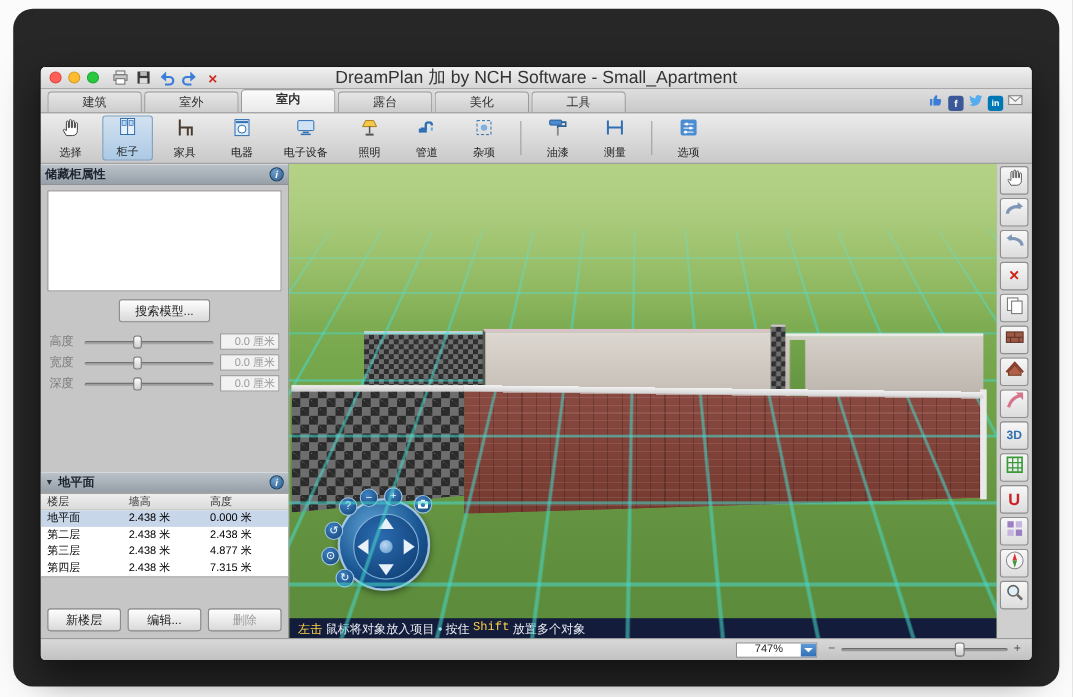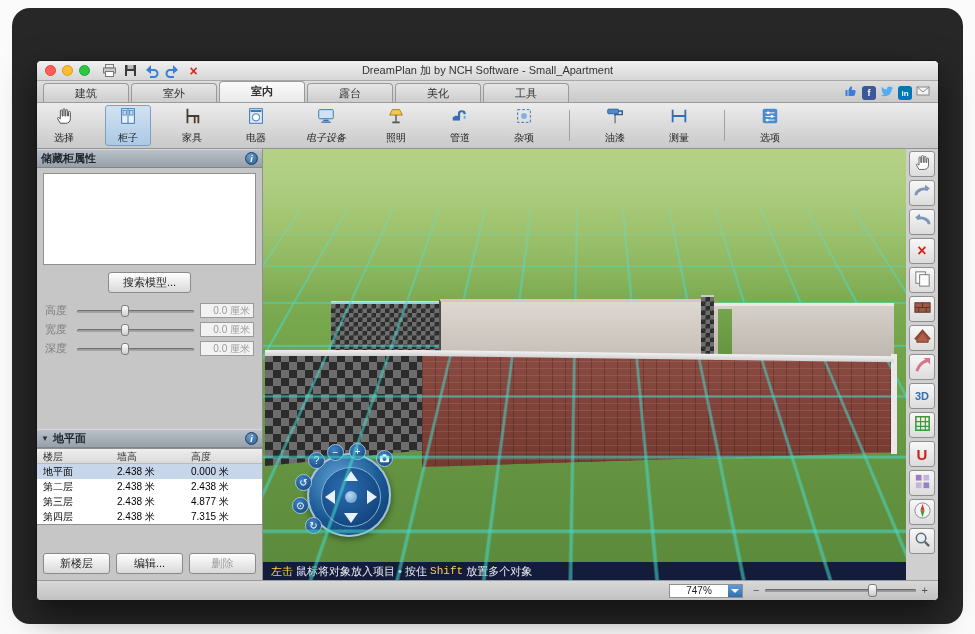--- a/index.html
+++ b/index.html
@@ -23,7 +23,7 @@
   .tb-icon{width:15px;height:15px;display:flex;align-items:center;justify-content:center;}
   .tb-icon svg{width:15px;height:15px;}
   .close-glyph{color:#d02a20;font-weight:bold;font-size:14px;line-height:1;}
-  .title{position:absolute;left:0;right:0;text-align:center;font-size:11px;color:#333;z-index:1;}
+  .title{position:absolute;left:0;right:0;text-align:center;font-size:16px;color:#333;z-index:1;}
 
   
   .tabbar{height:22px;flex:0 0 auto;background:linear-gradient(#dedede,#c9c9c9);border-bottom:1px solid #9b9b9b;

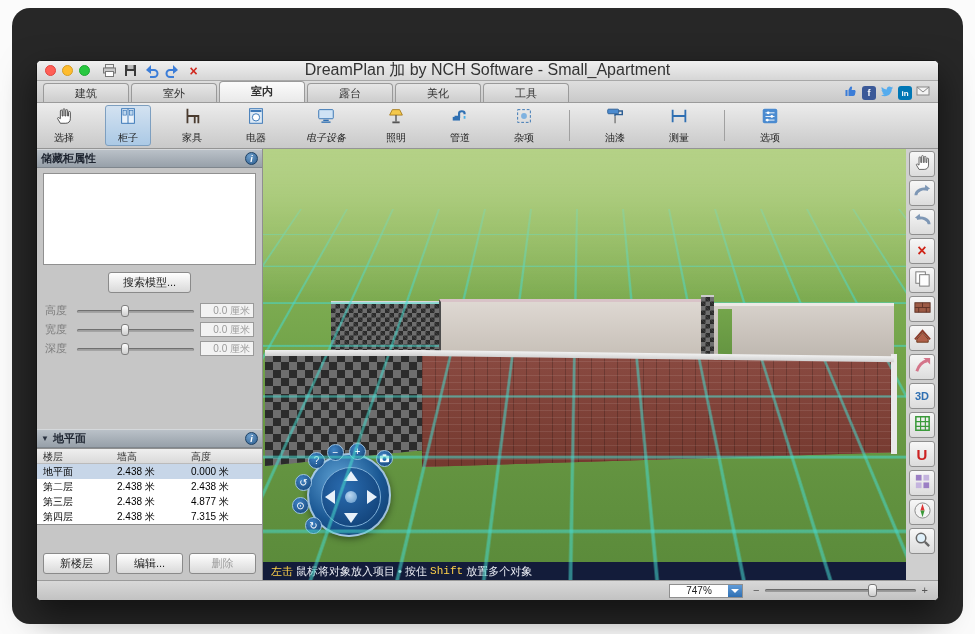--- a/index.html
+++ b/index.html
@@ -41,7 +41,7 @@
 
   
   .toolbar{height:46px;flex:0 0 auto;background:linear-gradient(#ececec,#c9c9c9);border-bottom:1px solid #949494;
-           display:flex;align-items:stretch;padding:2px 4px;gap:18px;}
+           display:flex;align-items:stretch;padding:2px 4px;gap:6px;}
   .tool{width:46px;display:flex;flex-direction:column;align-items:center;justify-content:center;gap:1px;
         border:1px solid transparent;border-radius:3px;}
   .tool svg{width:20px;height:20px;}

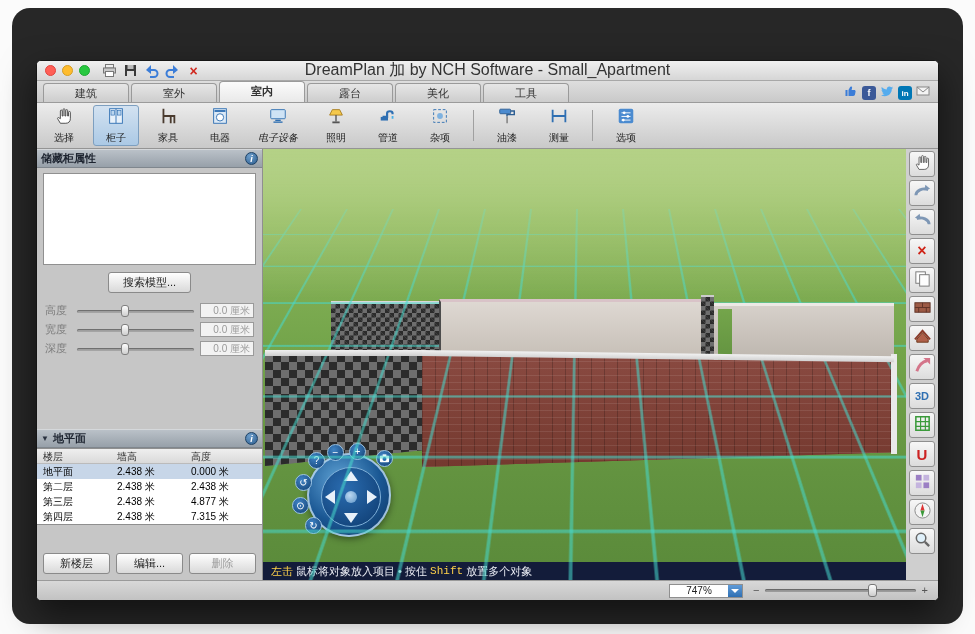--- a/index.html
+++ b/index.html
@@ -47,7 +47,7 @@
   .tool svg{width:20px;height:20px;}
   .tool .t-label{font-size:10px;color:#1d1d1d;white-space:nowrap;}
   .tool.selected{background:linear-gradient(#d3e2f1,#abc9e5);border-color:#7d9fc0;justify-content:flex-end;}
-  .tool.wide{width:58px;font-style:italic;}
+  .tool.wide{width:58px;}
   .tsep{width:1px;background:#a0a0a0;margin:5px 4px;}
 
   

